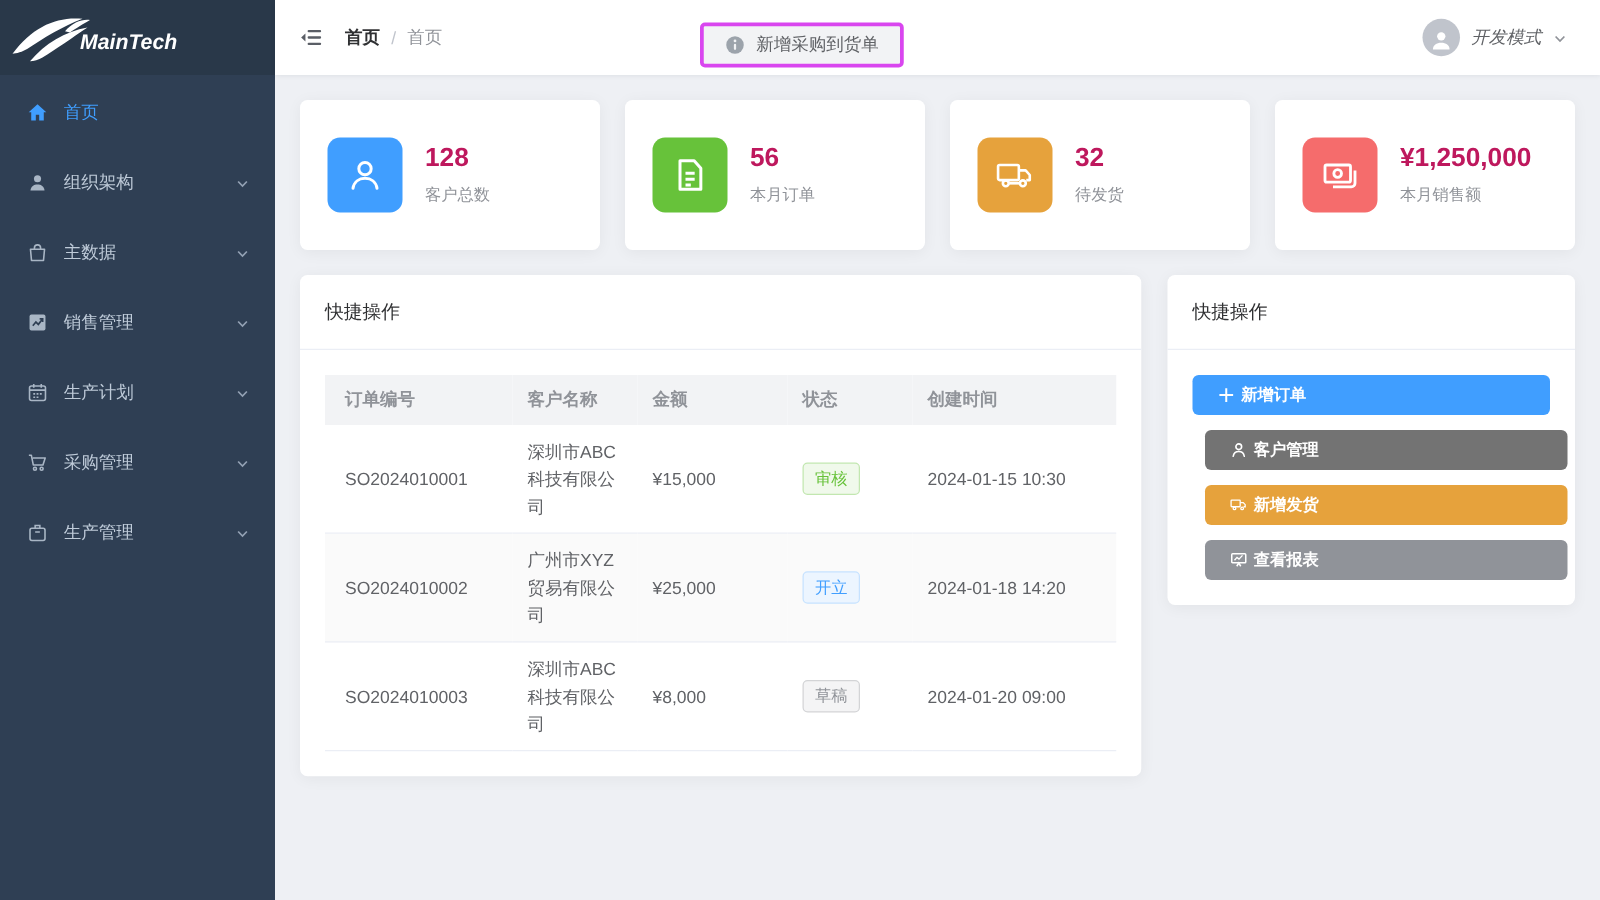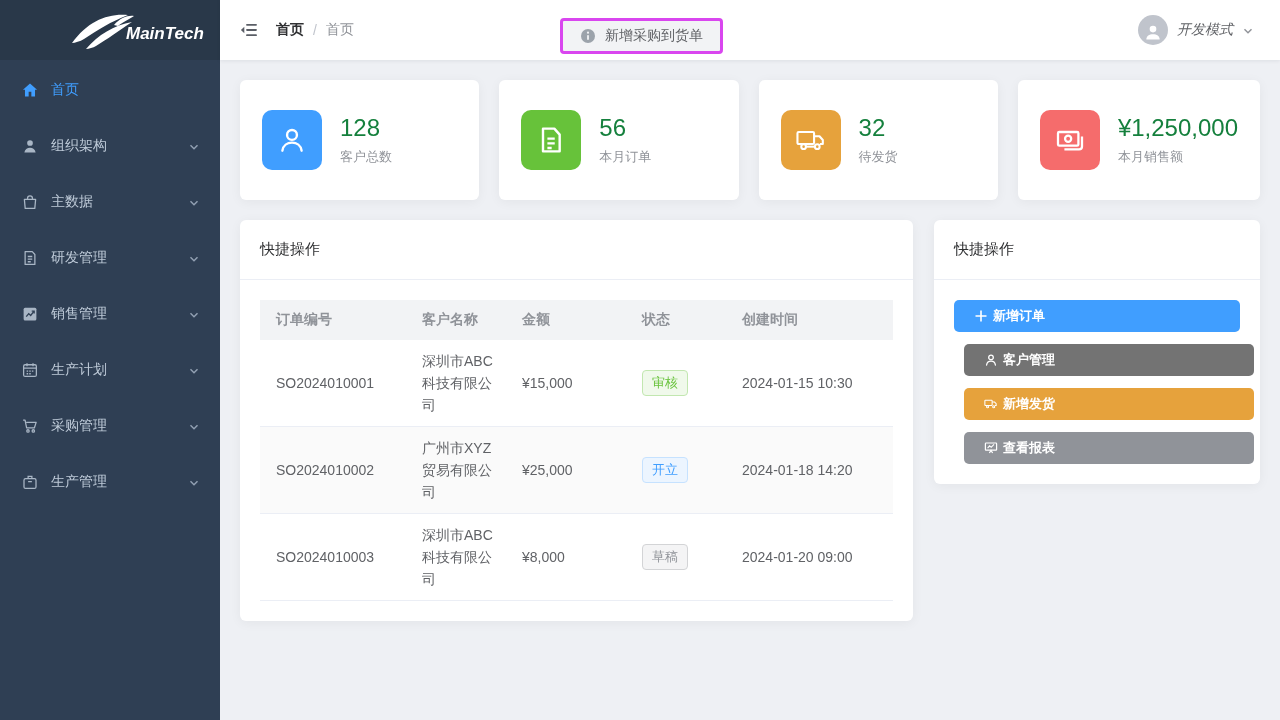--- a/index.html
+++ b/index.html
@@ -10,7 +10,7 @@
 
   
   .sidebar { width: 220px; flex-shrink: 0; background: #2f3f54; display: flex; flex-direction: column; }
-  .logo { height: 60px; background: #293849; display: flex; align-items: center; justify-content: flex-end; }
+  .logo { height: 60px; background: #293849; display: flex; align-items: center; justify-content: flex-start; }
   .menu { padding-top: 2px; }
   .menu-item { height: 56px; display: flex; align-items: center; padding: 0 20px; color: #bfcbd9; font-size: 14px; cursor: pointer; }
   .menu-item .mi-icon { width: 20px; height: 20px; margin-right: 11px; display: flex; align-items: center; justify-content: center; color: #a9b6c5; flex-shrink: 0; }

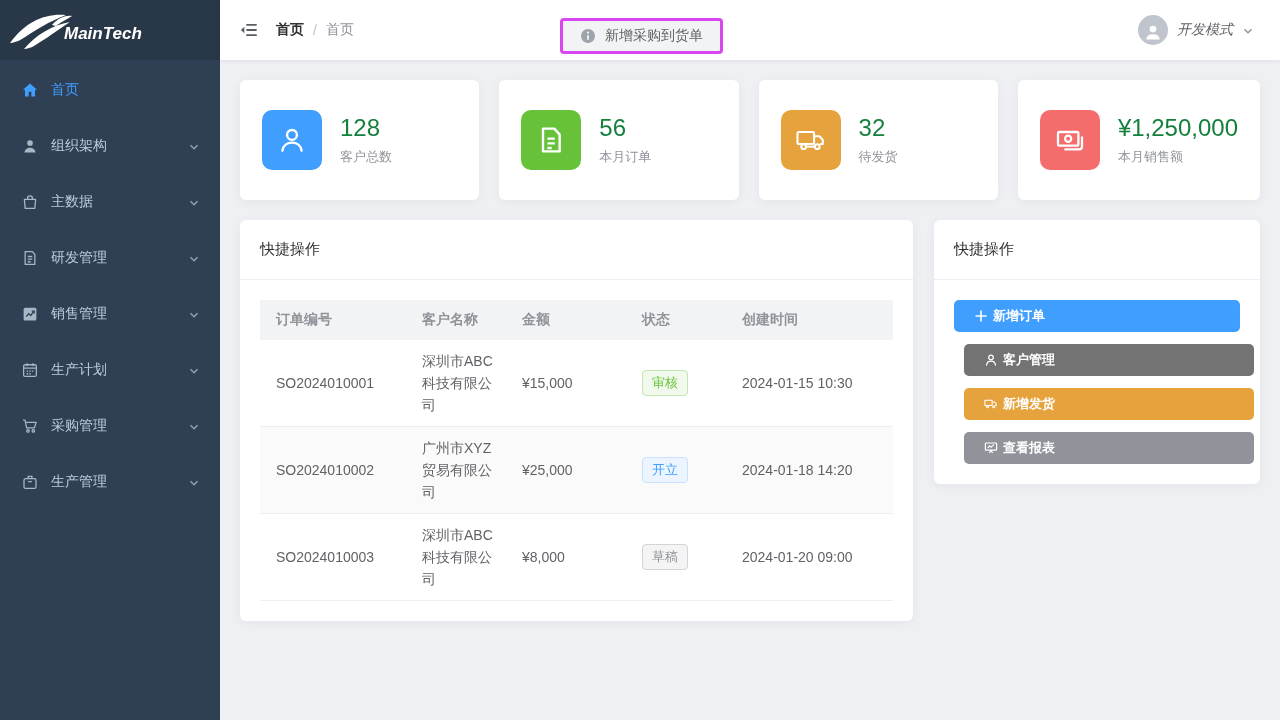--- a/index.html
+++ b/index.html
@@ -45,7 +45,7 @@
   .stat-icon { width: 60px; height: 60px; border-radius: 10px; display: flex; align-items: center; justify-content: center; flex-shrink: 0; }
   .stat-icon svg { width: 32px; height: 32px; }
   .stat-meta { margin-left: 18px; min-width: 0; }
-  .stat-value { font-size: 24px; font-weight: 400; color: #15803d; line-height: 1.15; white-space: nowrap; }
+  .stat-value { font-size: 21px; font-weight: 700; color: #be185d; line-height: 1.15; white-space: nowrap; }
   .stat-label { font-size: 13px; color: #909399; margin-top: 7px; }
 
   

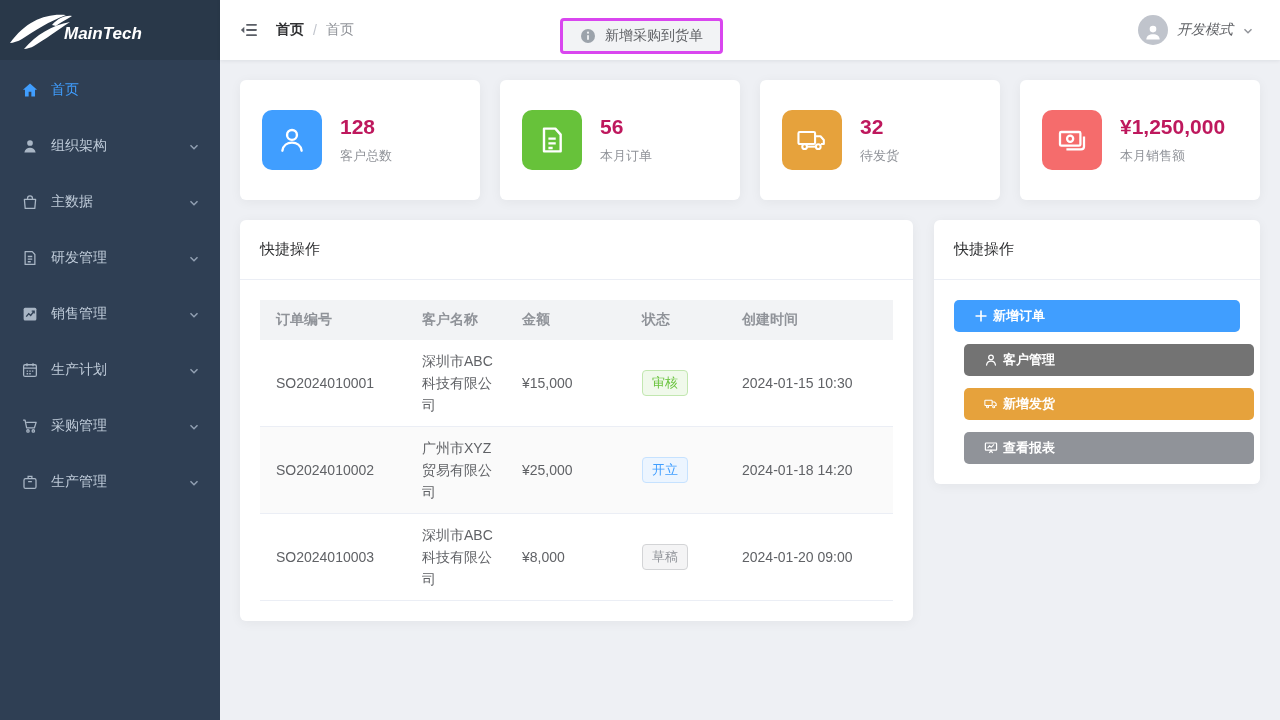--- a/index.html
+++ b/index.html
@@ -124,18 +124,6 @@
             </svg></span>
       </div>
 
-      <div class="menu-item">
-        <span class="mi-icon">
-          <svg viewBox="0 0 24 24" fill="none" stroke="currentColor" stroke-width="1.7">
-              <path d="M5.5 3.5h9.5l3.5 3.8v13.2H5.5z" stroke-linejoin="round"></path>
-              <path d="M9 10h6M9 13.5h6M9 17h4"></path>
-            </svg>
-        </span>
-        <span class="mi-label">研发管理</span>
-        <span class="mi-caret"><svg viewBox="0 0 12 12" fill="none" stroke="currentColor" stroke-width="1.4">
-              <path d="M2.5 4.2L6 7.8l3.5-3.6"></path>
-            </svg></span>
-      </div>
 
       <div class="menu-item">
         <span class="mi-icon">

